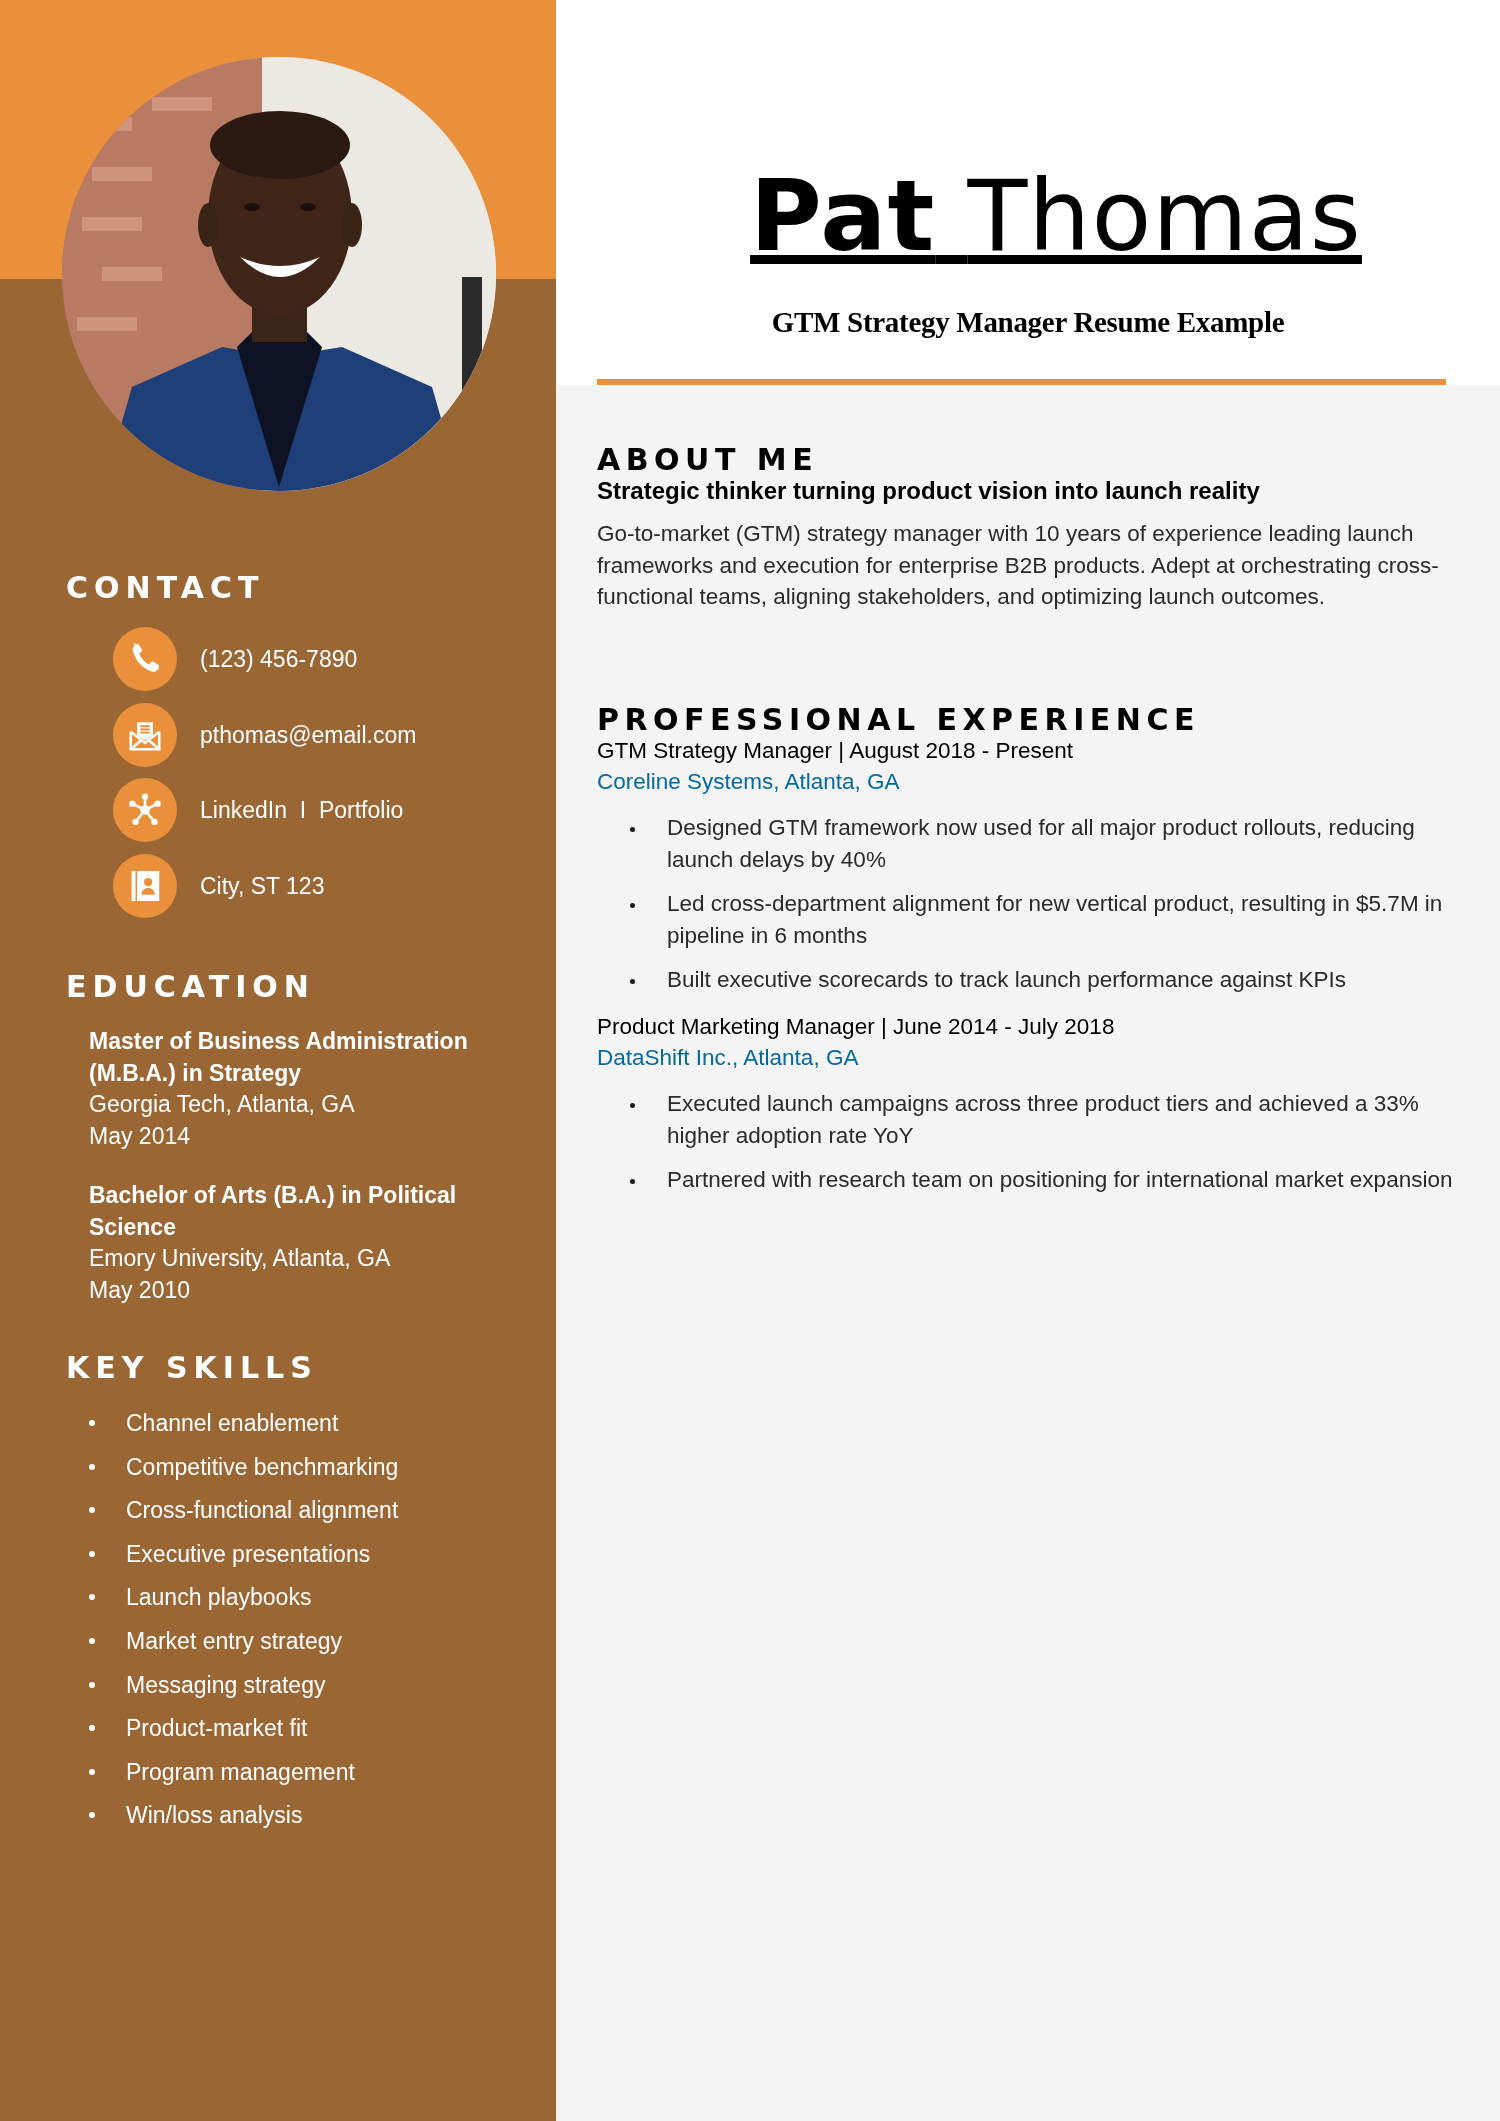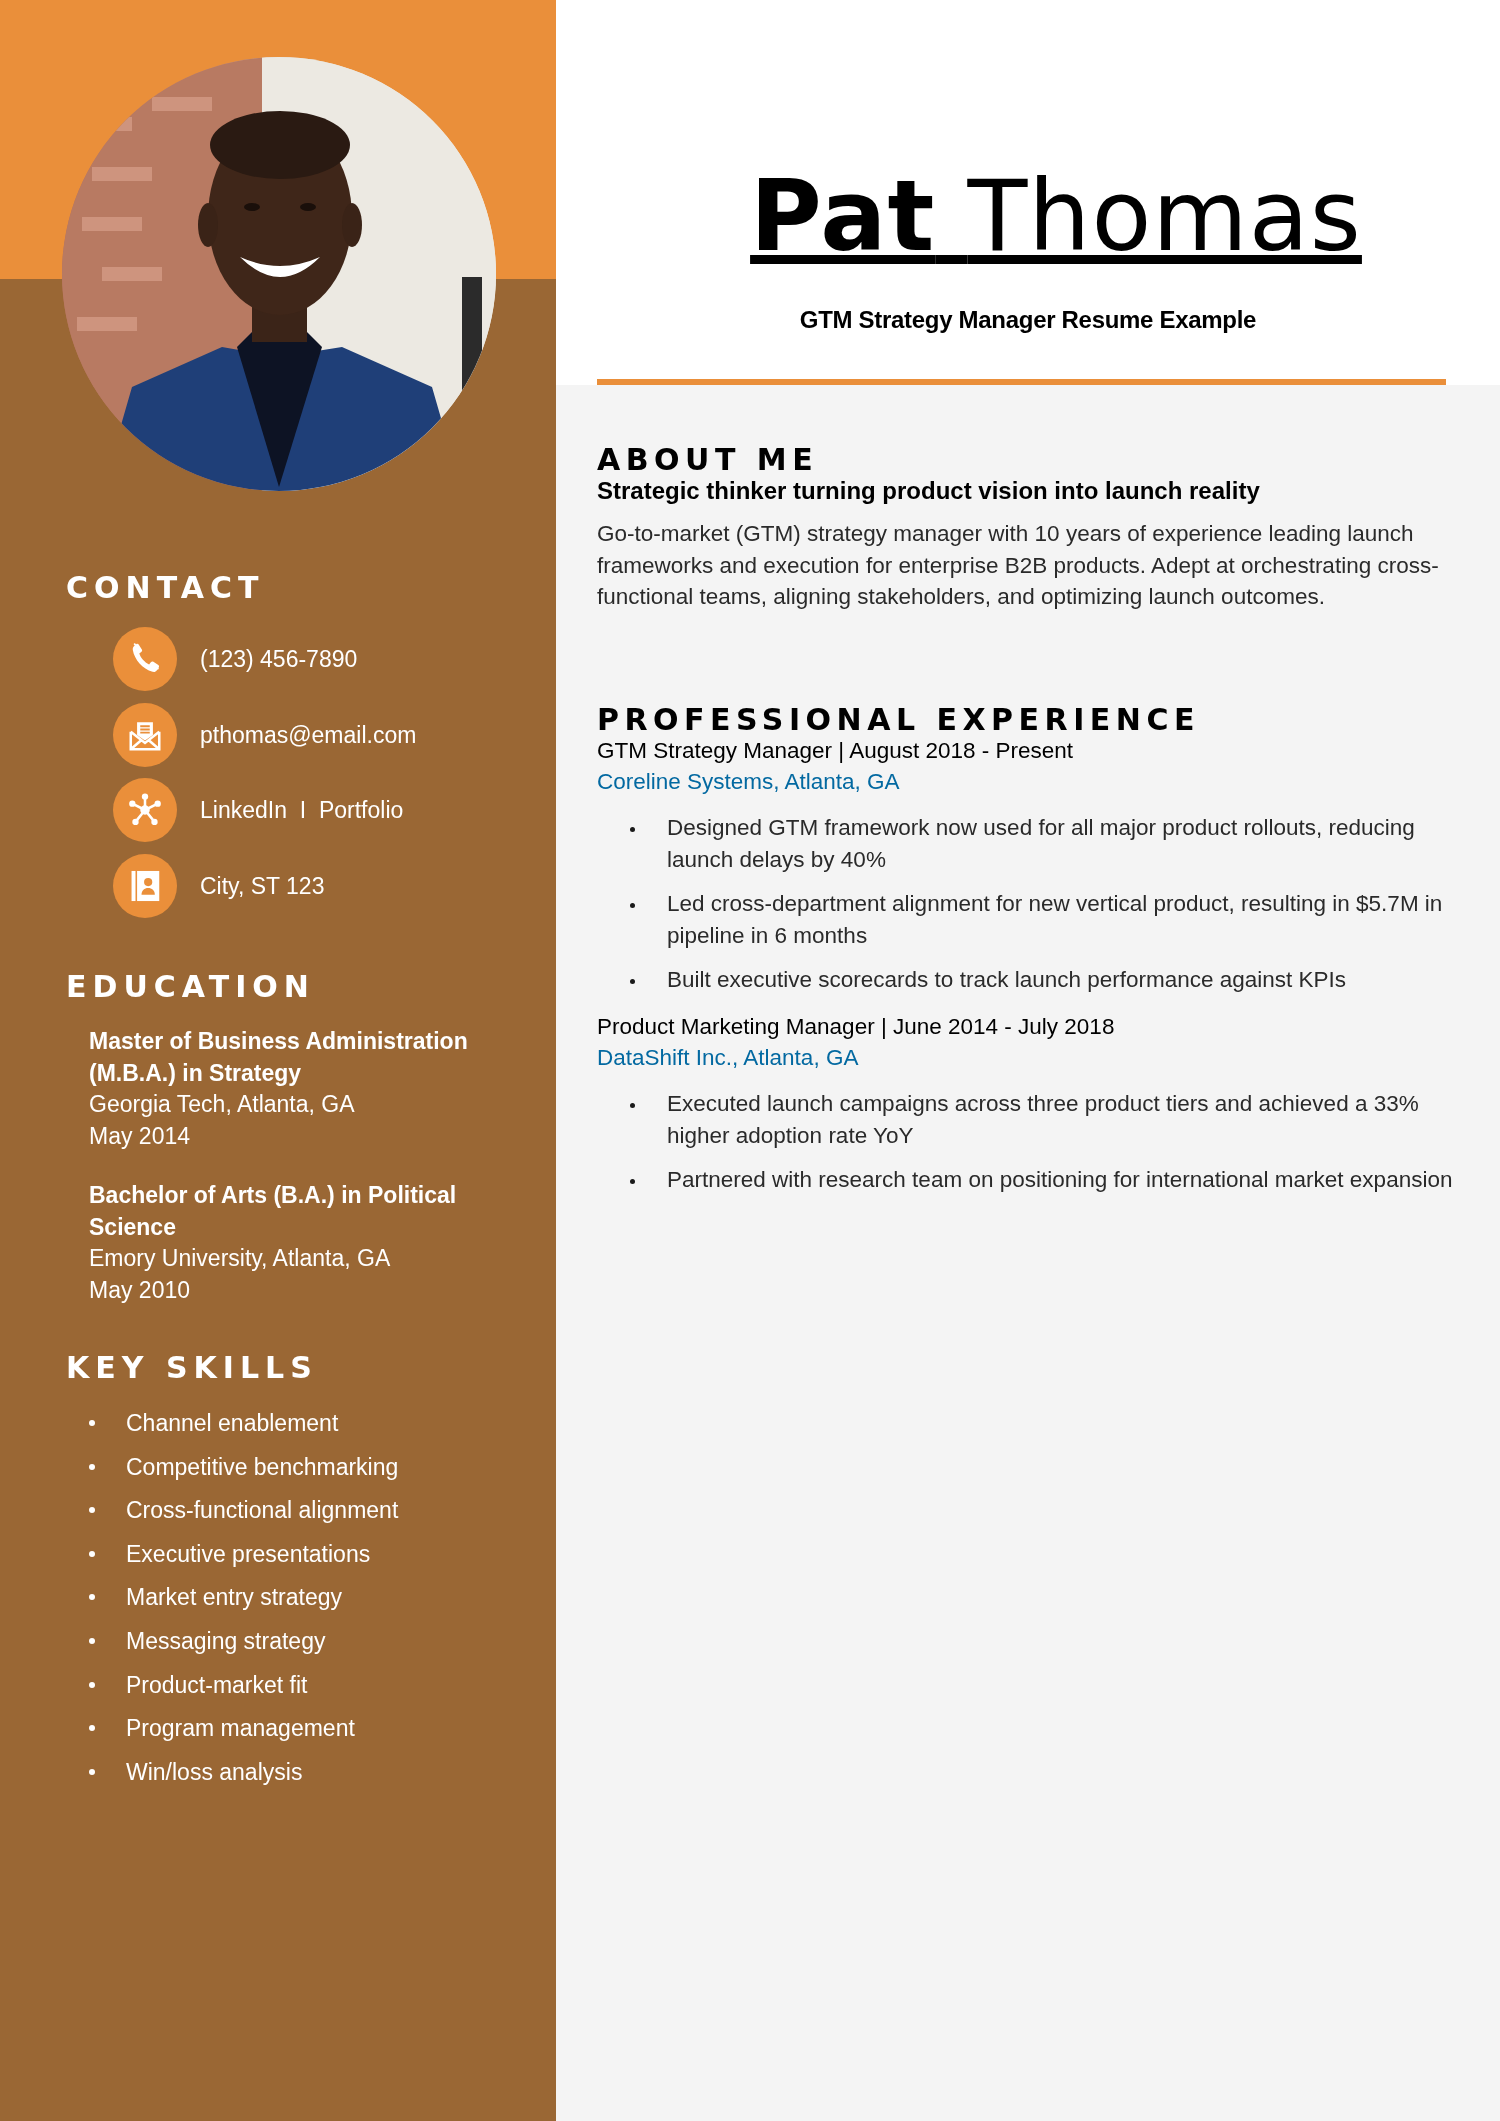--- a/index.html
+++ b/index.html
@@ -36,8 +36,8 @@
           font-size: 98px; line-height: 1.1; color: #000; letter-spacing: 1px; white-space: nowrap; text-decoration: underline; }
   .name .first { font-weight: bold; }
   .name .last { font-weight: normal; }
-  .subtitle { position: absolute; left: 556px; top: 306px; width: 944px; text-align: center; font-family: Liberation Sans, sans-serif;
-              font-weight: bold; font-size: 24px; color: #000; white-space: nowrap; letter-spacing: -0.3px; }
+  .subtitle { position: absolute; left: 556px; top: 306px; width: 944px; text-align: center; font-family: Liberation Serif, serif;
+              font-weight: bold; font-size: 29px; color: #000; white-space: nowrap; letter-spacing: -0.3px; }
   .rule { position: absolute; left: 597px; top: 379px; width: 849px; height: 6px; background: #ea8f3a; }
 
   .main-heading { position: absolute; left: 597px; font-family: "DejaVu Sans", sans-serif; font-weight: bold; font-size: 30px;

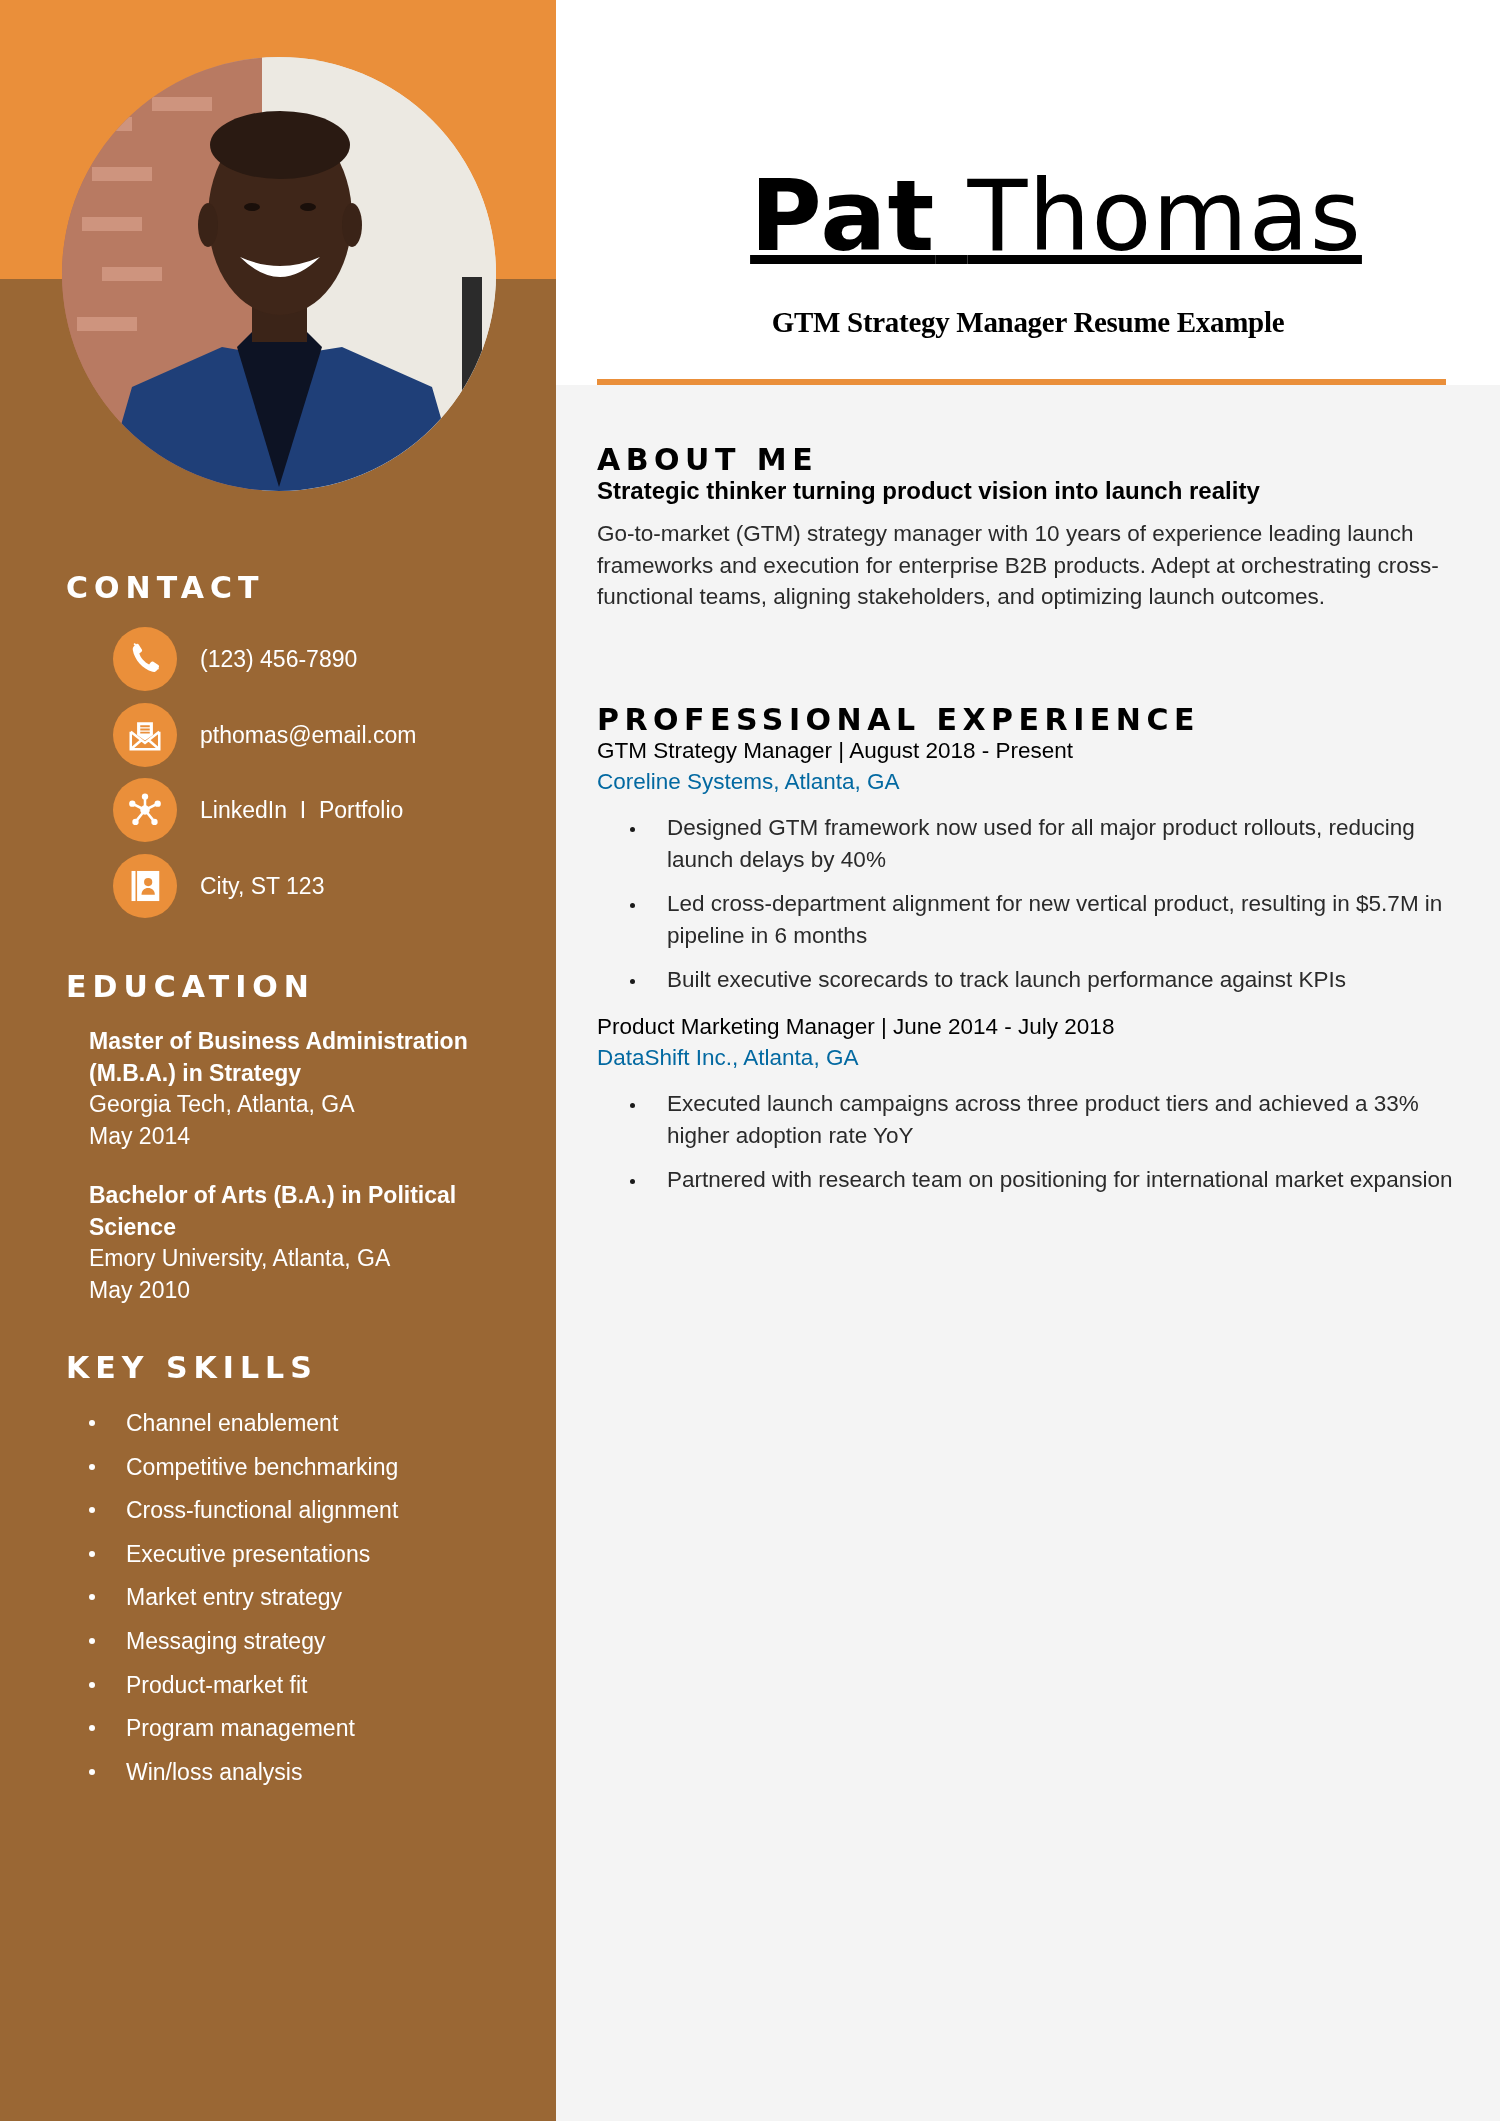--- a/index.html
+++ b/index.html
@@ -162,6 +162,7 @@
   <li><span class="dot"></span><span>Competitive benchmarking</span></li>
   <li><span class="dot"></span><span>Cross-functional alignment</span></li>
   <li><span class="dot"></span><span>Executive presentations</span></li>
+  <li><span class="dot"></span><span>Launch playbooks</span></li>
   <li><span class="dot"></span><span>Market entry strategy</span></li>
   <li><span class="dot"></span><span>Messaging strategy</span></li>
   <li><span class="dot"></span><span>Product-market fit</span></li>

